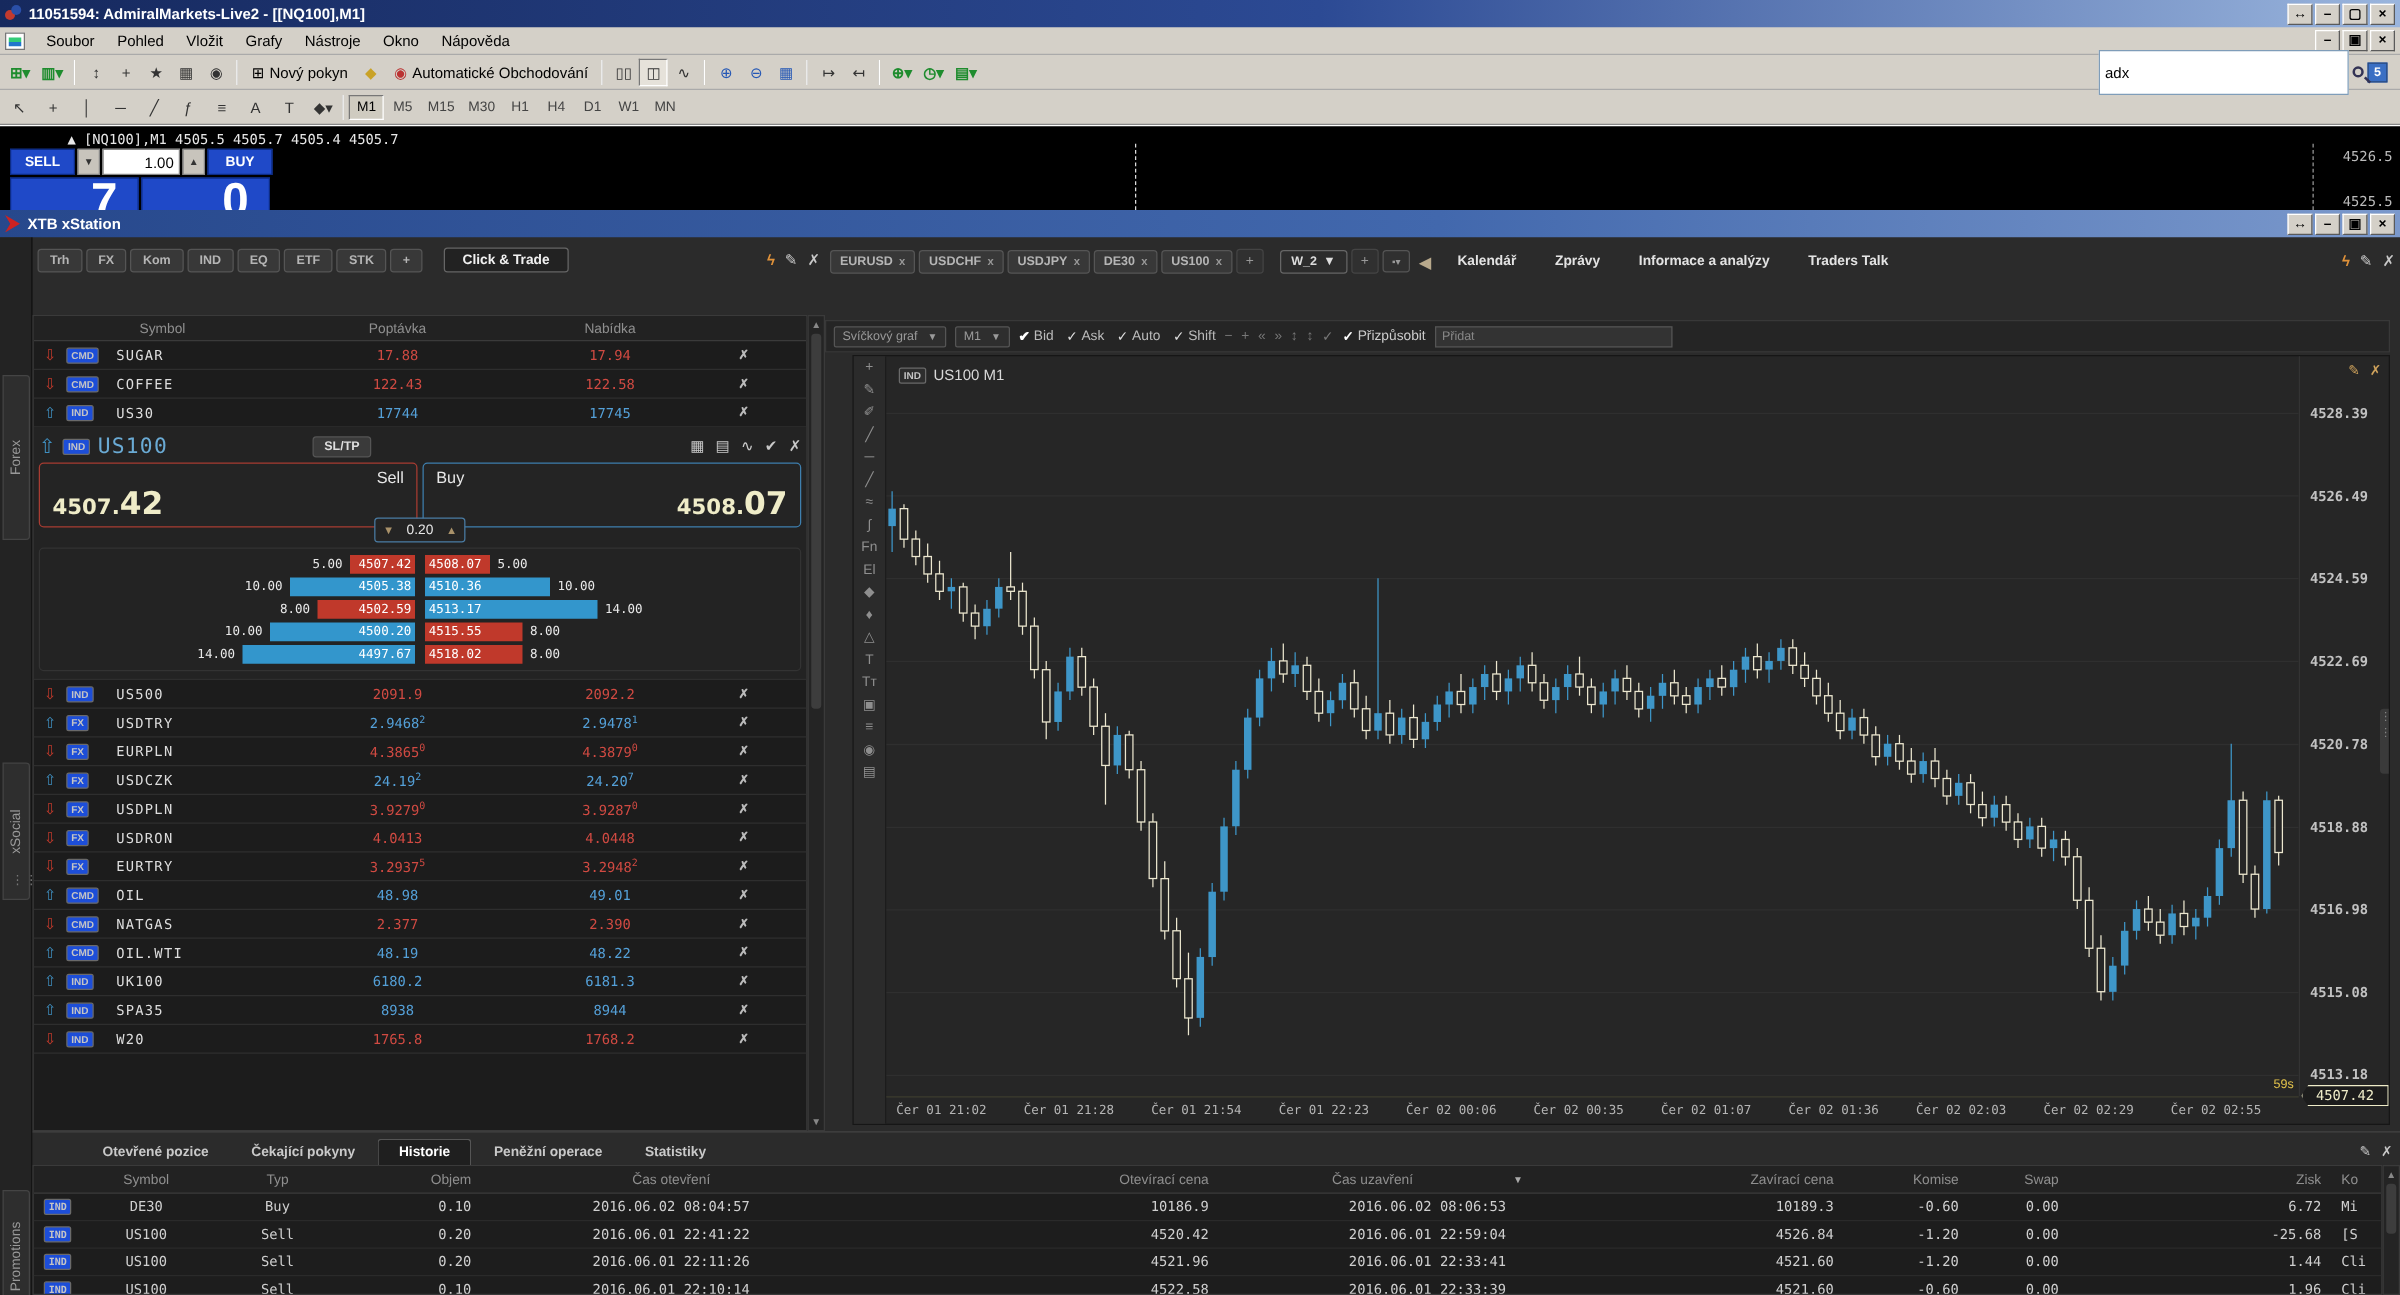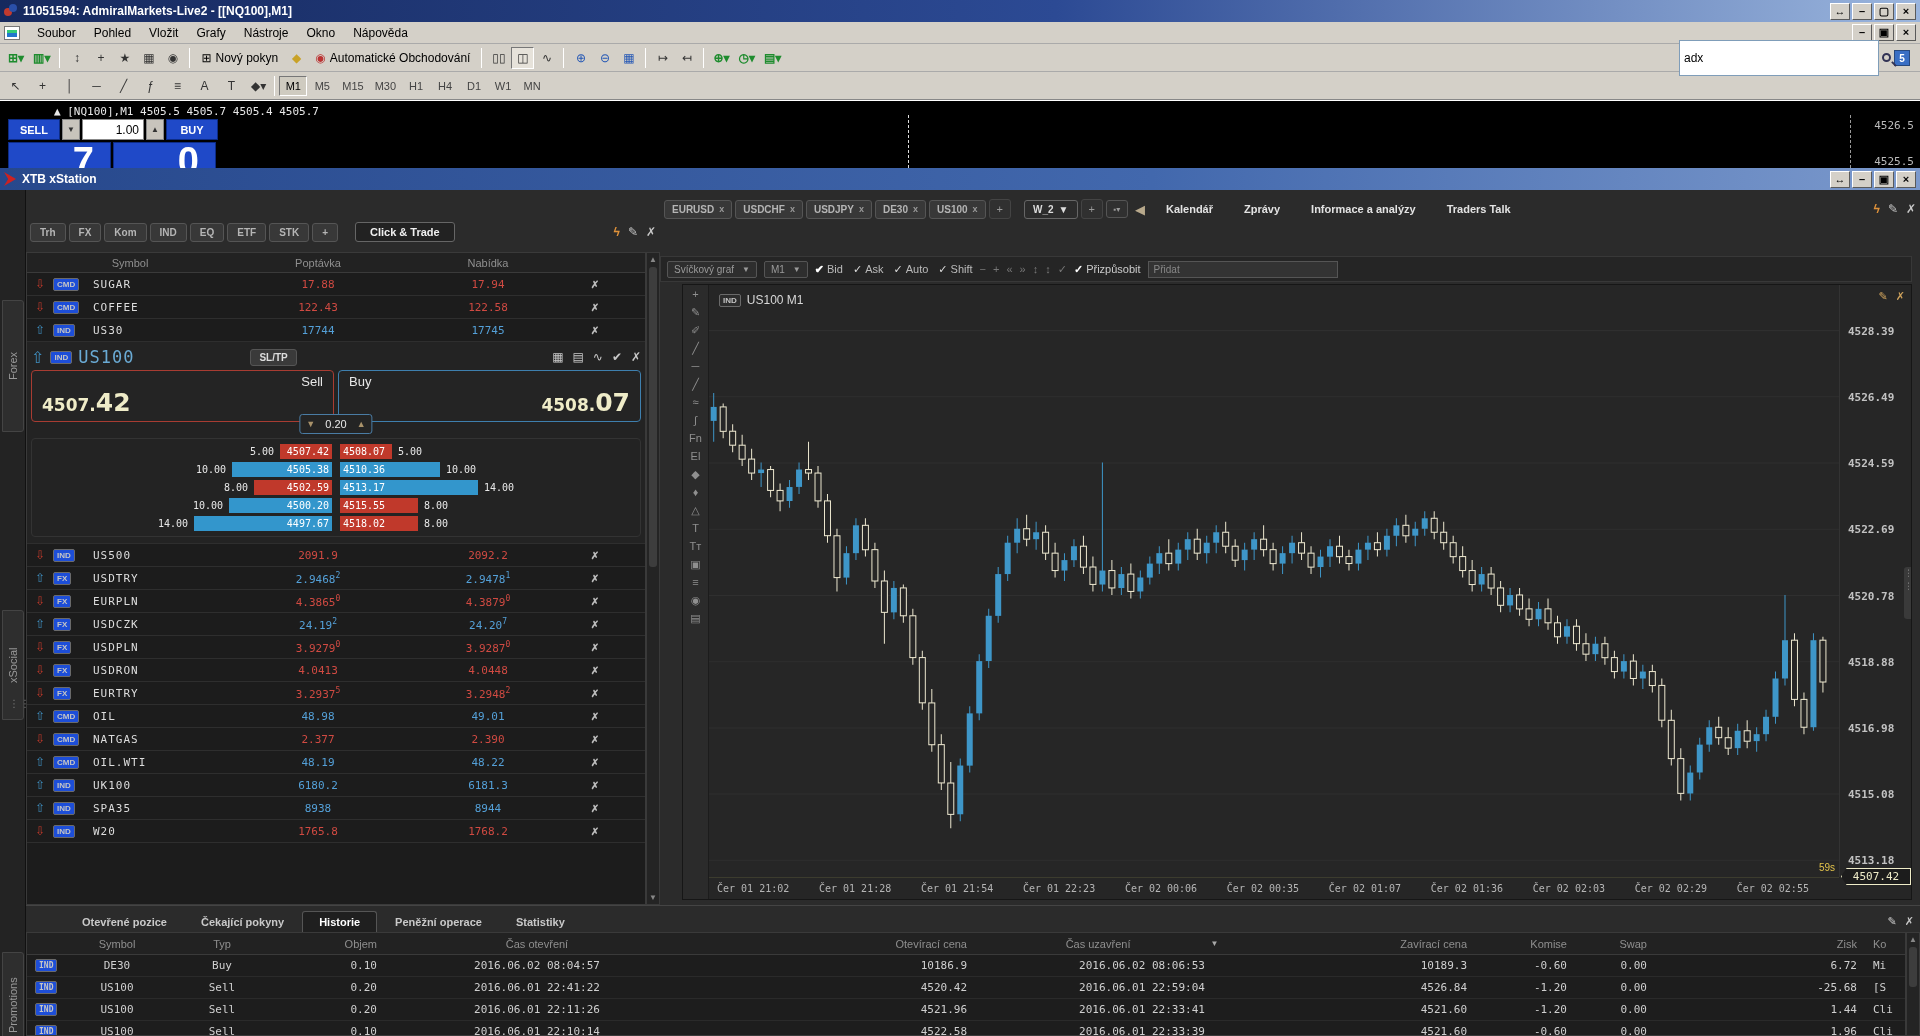--- a/index.html
+++ b/index.html
@@ -77,7 +77,7 @@
 
   
   #left-panel { position:absolute; left:26px; top:6px; width:634px; height:709px; }
-  .mw-tabs { display:flex; align-items:center; gap:3px; height:24px; padding:0 4px;margin-top:24px; }
+  .mw-tabs { display:flex; align-items:center; gap:3px; height:24px; padding:0 4px; }
   .mw-tab { padding:3px 9px; background:#383838; border:1px solid #555; border-radius:3px; color:#b5b5b5;
     font-size:10px; font-weight:bold; }
   .mw-tab.mode { background:#222; border-color:#666; color:#f0f0f0; padding:3px 14px; margin-left:14px; font-size:11px; }

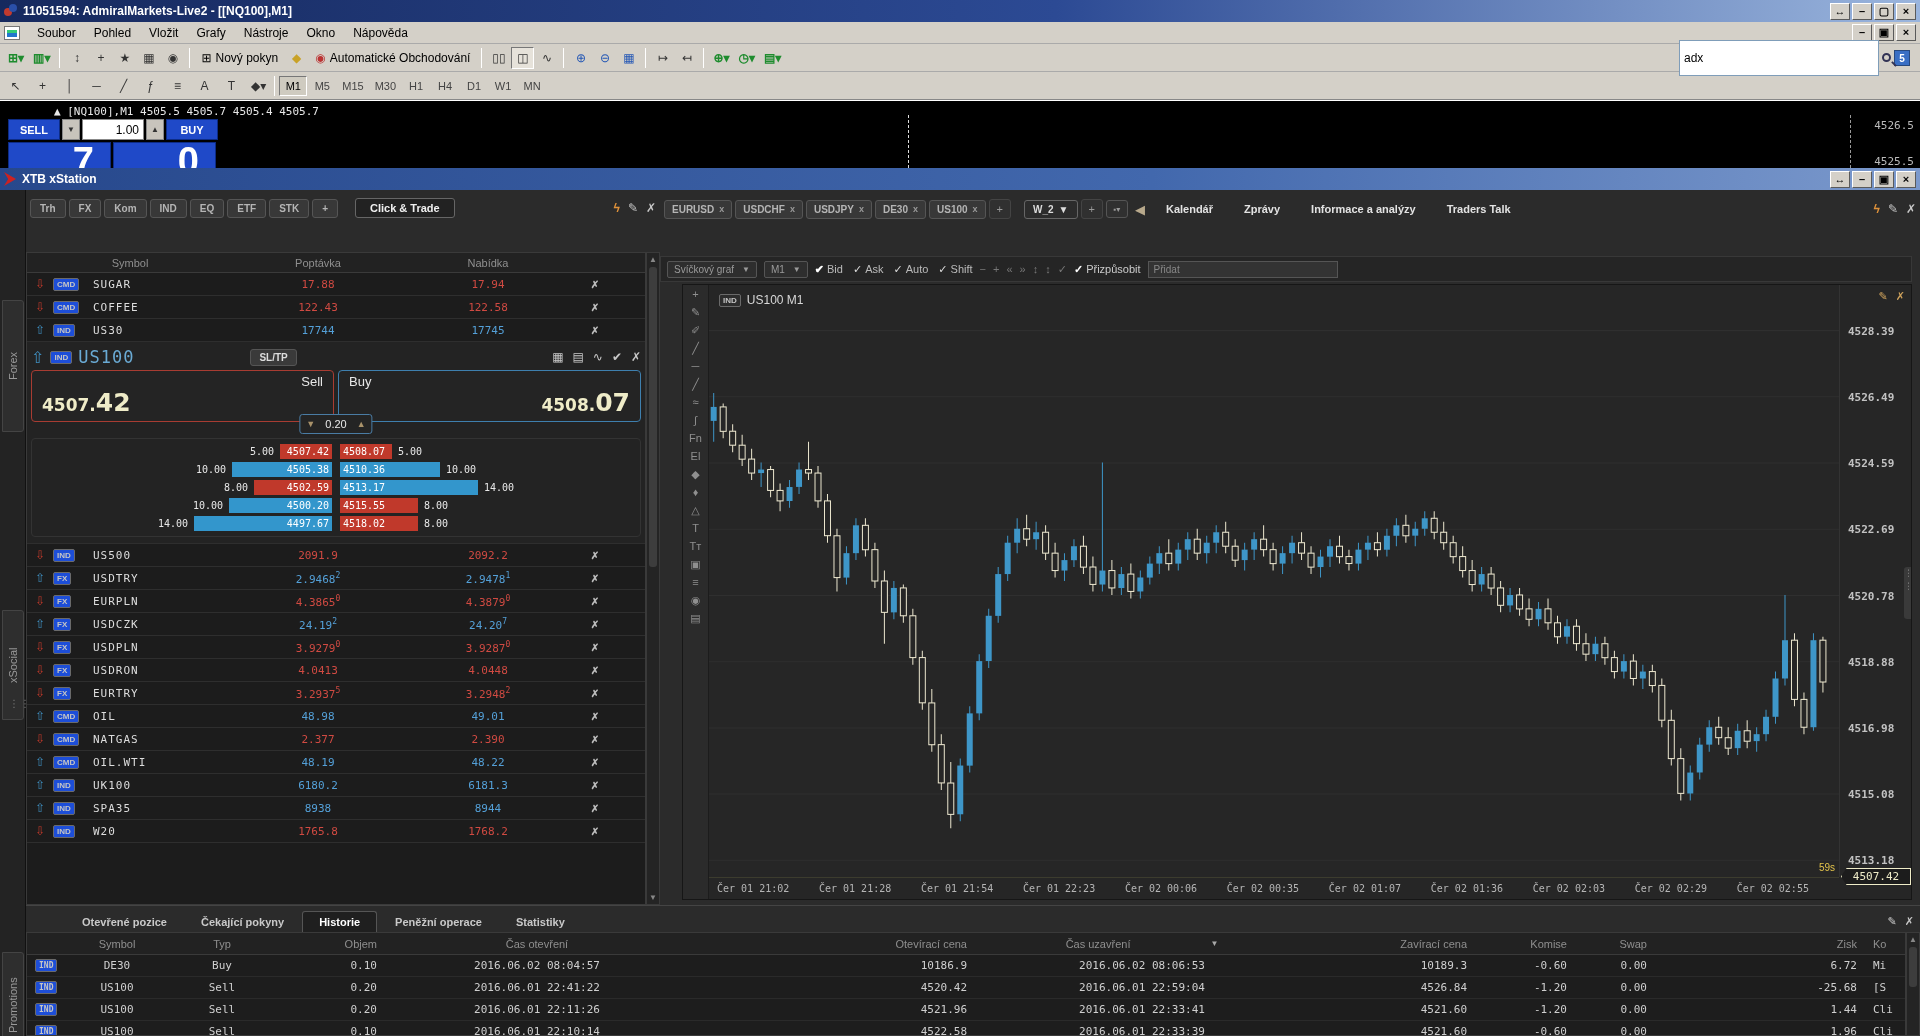--- a/index.html
+++ b/index.html
@@ -498,7 +498,7 @@
                     </div>
                     <div class="dom-row">
                       <span class="dom-vol">10.00</span>
-                      <span class="dom-bar blue" style="width: 103px;">4500.20</span>
+                      <span class="dom-bar blue" style="width: 116px;">4500.20</span>
                     </div>
                     <div class="dom-row">
                       <span class="dom-vol">14.00</span>

